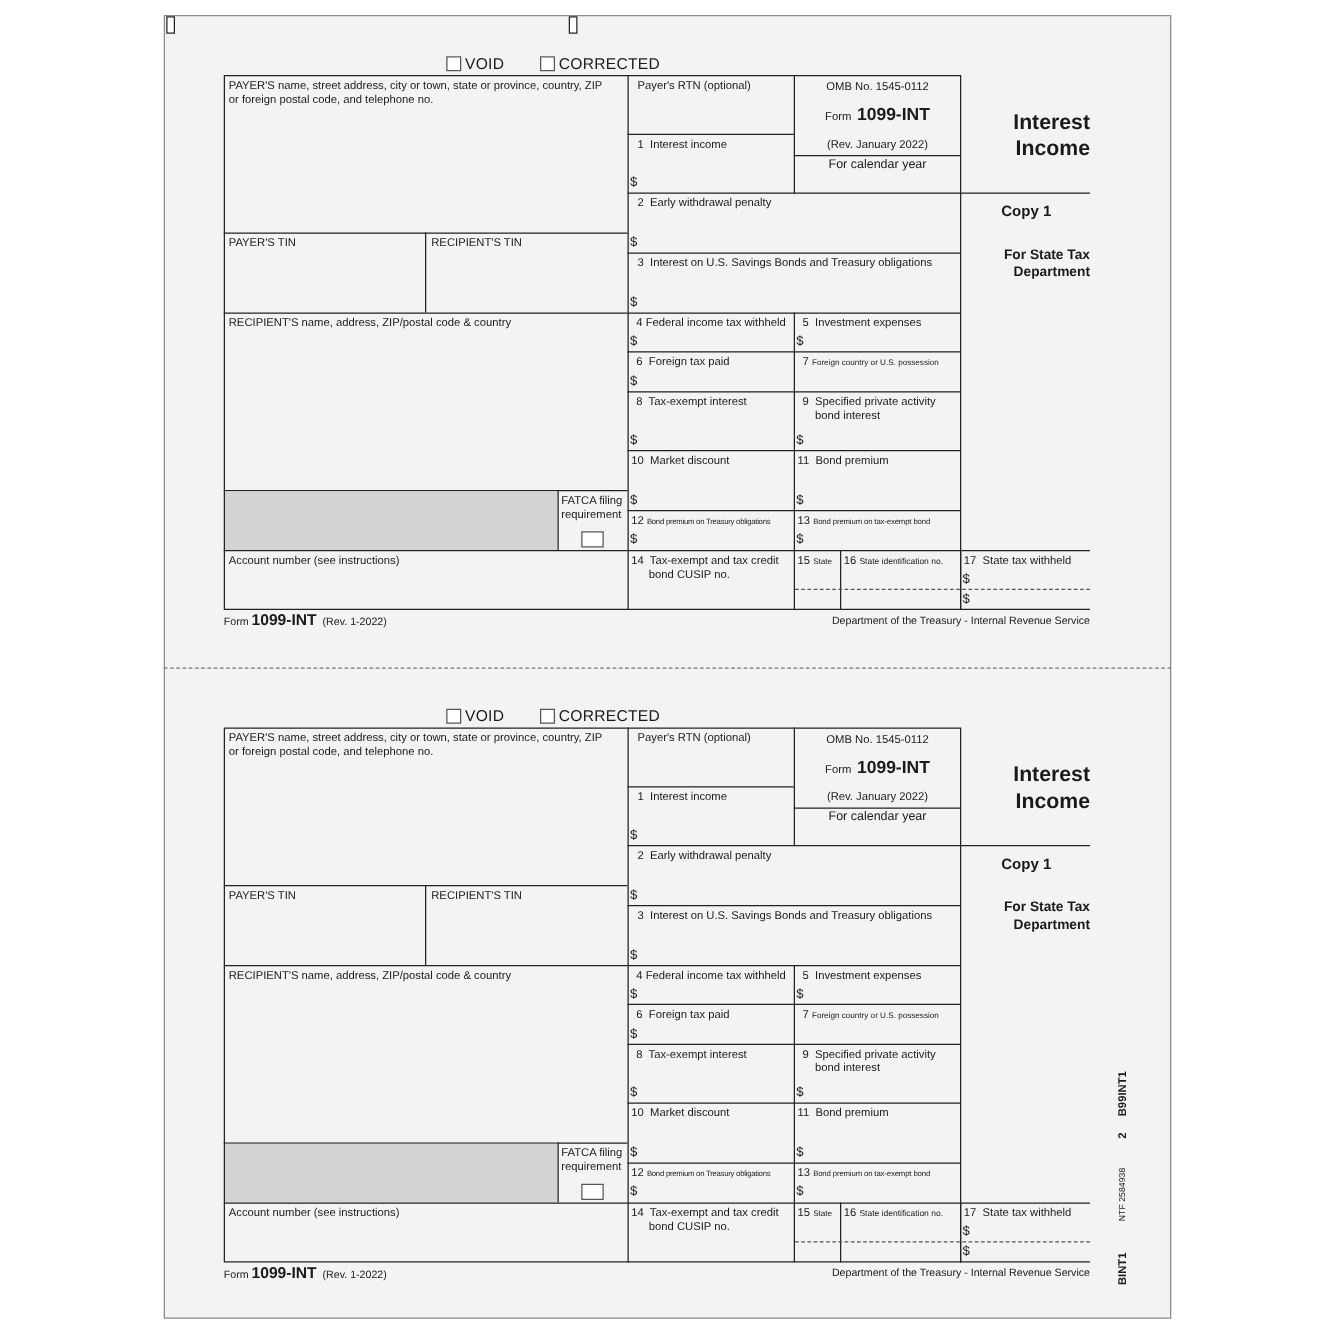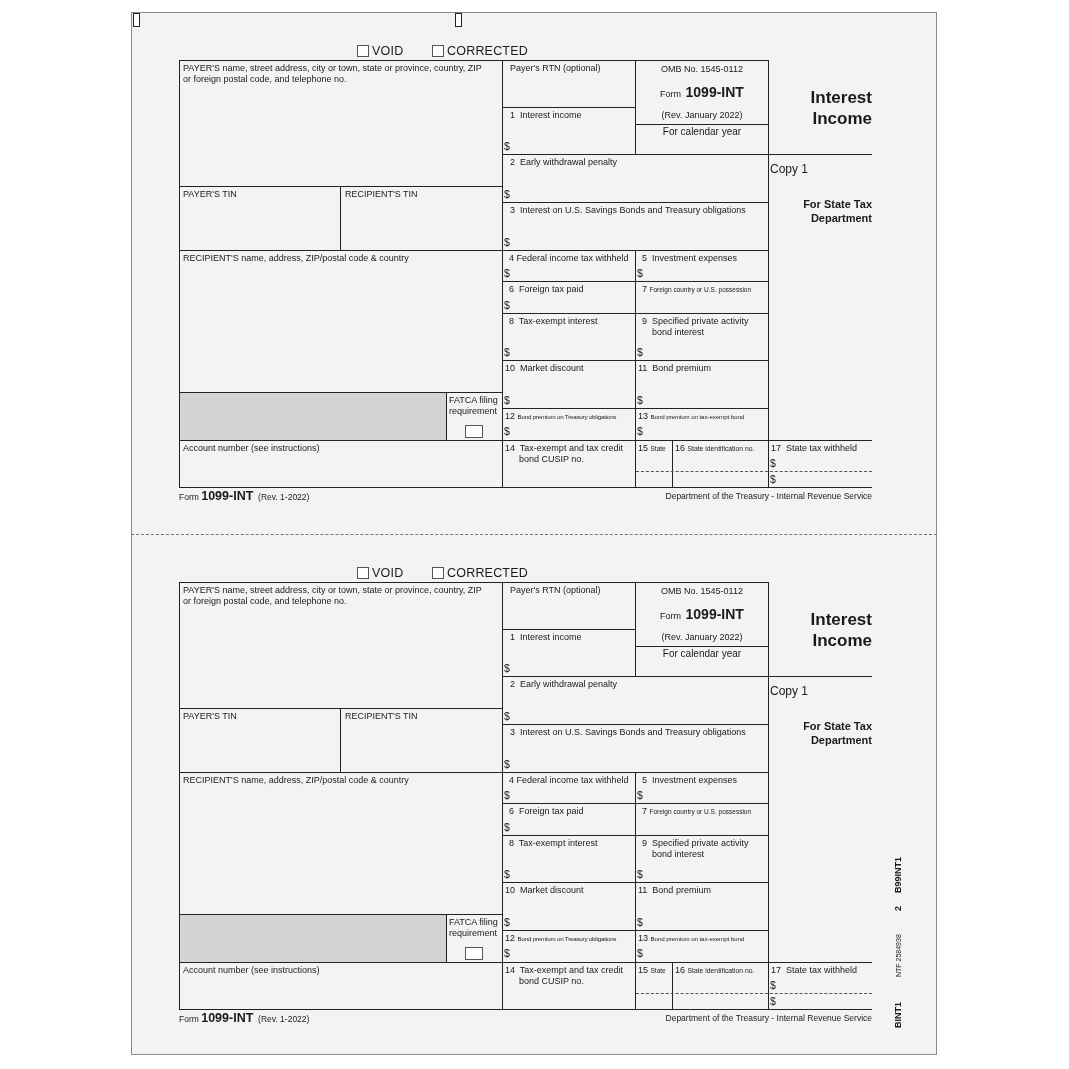--- a/index.html
+++ b/index.html
@@ -19,7 +19,7 @@
   .cb .sq { display:inline-block; width:12px; height:12px; border:1px solid #555; background:#fff; margin-right:3px; box-sizing:border-box; }
   .shade { position:absolute; background:#d3d3d3; }
   .title-big { position:absolute; font-weight:bold; font-size:17px; line-height:21px; text-align:right; }
-  .copy { position:absolute; font-weight:normal; font-size:12px; text-align:left; }
+  .copy { position:absolute; font-weight:bold; font-size:12px; text-align:center; }
   .dept { position:absolute; font-weight:bold; font-size:11px; line-height:14px; text-align:right; }
   .center { text-align:center; }
   .footer-form { position:absolute; font-size:8.5px; white-space:nowrap; }

